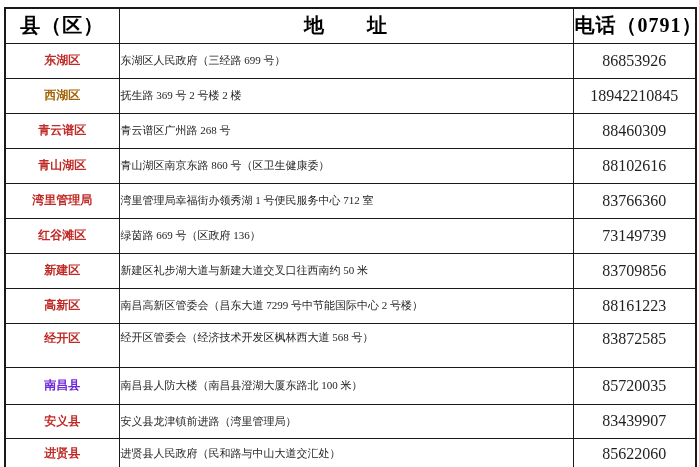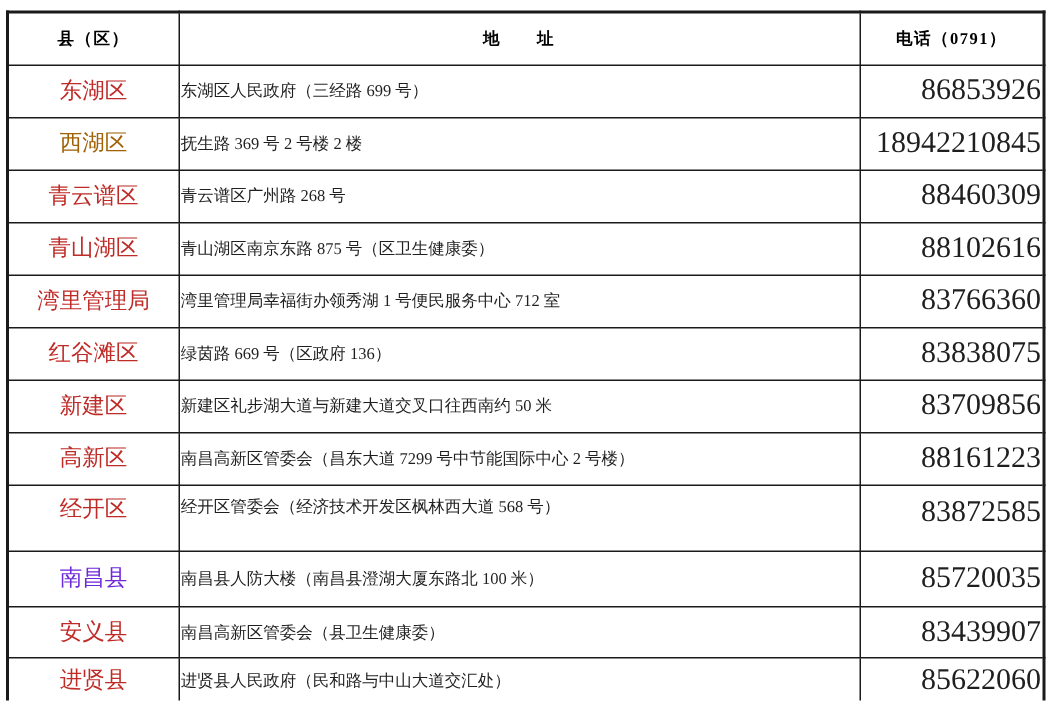--- a/index.html
+++ b/index.html
@@ -36,7 +36,7 @@
   thead tr { height: 35px; }
   th {
     font-weight: bold;
-    font-size: 11px;
+    font-size: 20px;
     text-align: center;
     color: #000000;
     letter-spacing: 1px;

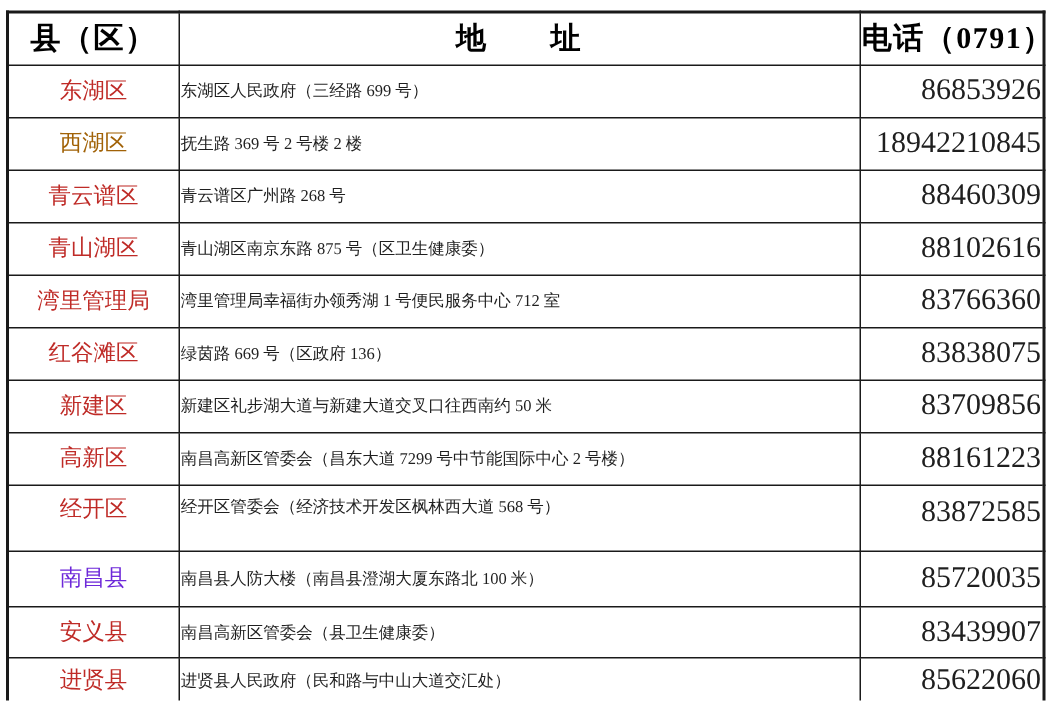--- a/index.html
+++ b/index.html
@@ -44,8 +44,8 @@
   tbody tr { height: 35px; }
   td.district-cell {
     text-align: center;
-    font-weight: normal;
-    font-size: 15px;
+    font-weight: bold;
+    font-size: 12px;
   }
   td.address-cell {
     text-align: left;

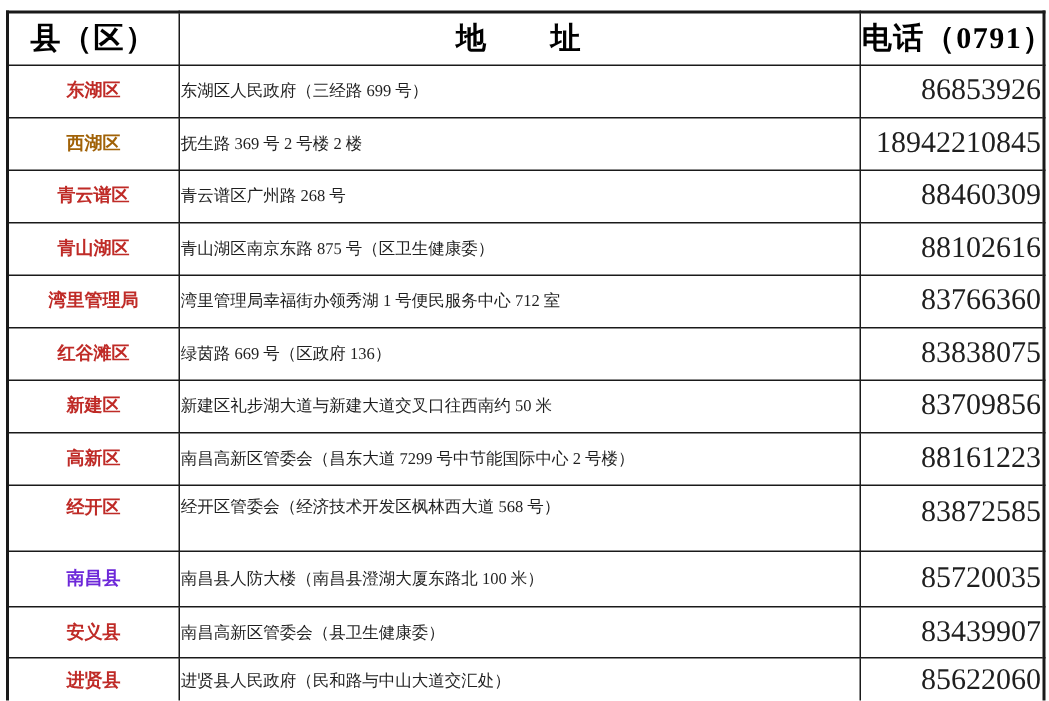--- a/index.html
+++ b/index.html
@@ -54,8 +54,8 @@
     padding-right: 4px;
   }
   td.phone-cell {
-    text-align: right;
-    font-size: 20px;
+    text-align: center;
+    font-size: 16px;
   }
   
   tbody tr:nth-child(9) { height: 44px; }

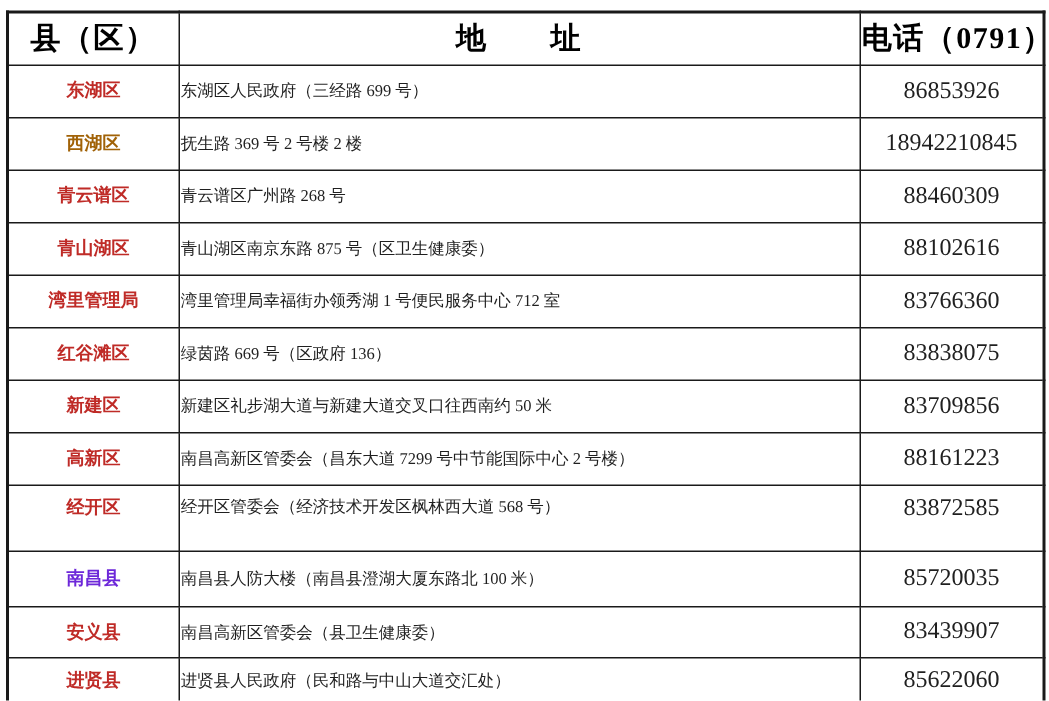--- a/index.html
+++ b/index.html
@@ -103,7 +103,7 @@
 
   <tr>
     <td class="district-cell" style="color: rgb(191, 43, 39);">青山湖区</td>
-    <td class="address-cell">青山湖区南京东路 875 号（区卫生健康委）</td>
+    <td class="address-cell">青山湖区南京东路 860 号（区卫生健康委）</td>
     <td class="phone-cell">88102616</td>
   </tr>
 

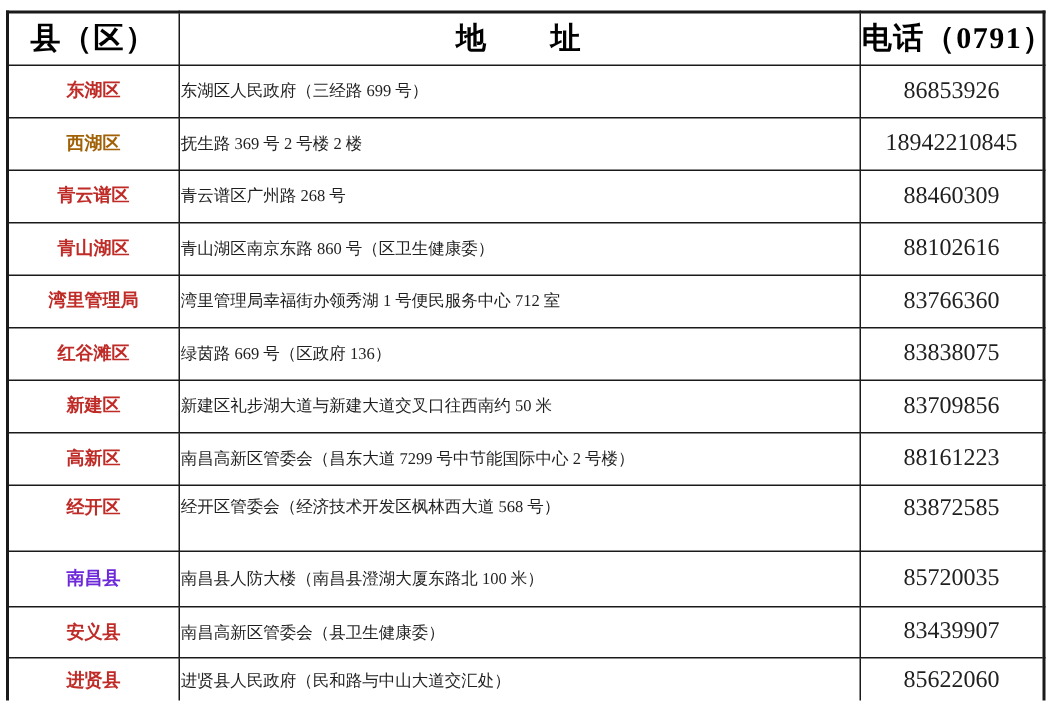--- a/index.html
+++ b/index.html
@@ -116,7 +116,7 @@
   <tr>
     <td class="district-cell" style="color: rgb(191, 43, 39);">红谷滩区</td>
     <td class="address-cell">绿茵路 669 号（区政府 136）</td>
-    <td class="phone-cell">83838075</td>
+    <td class="phone-cell">73149739</td>
   </tr>
 
   <tr>

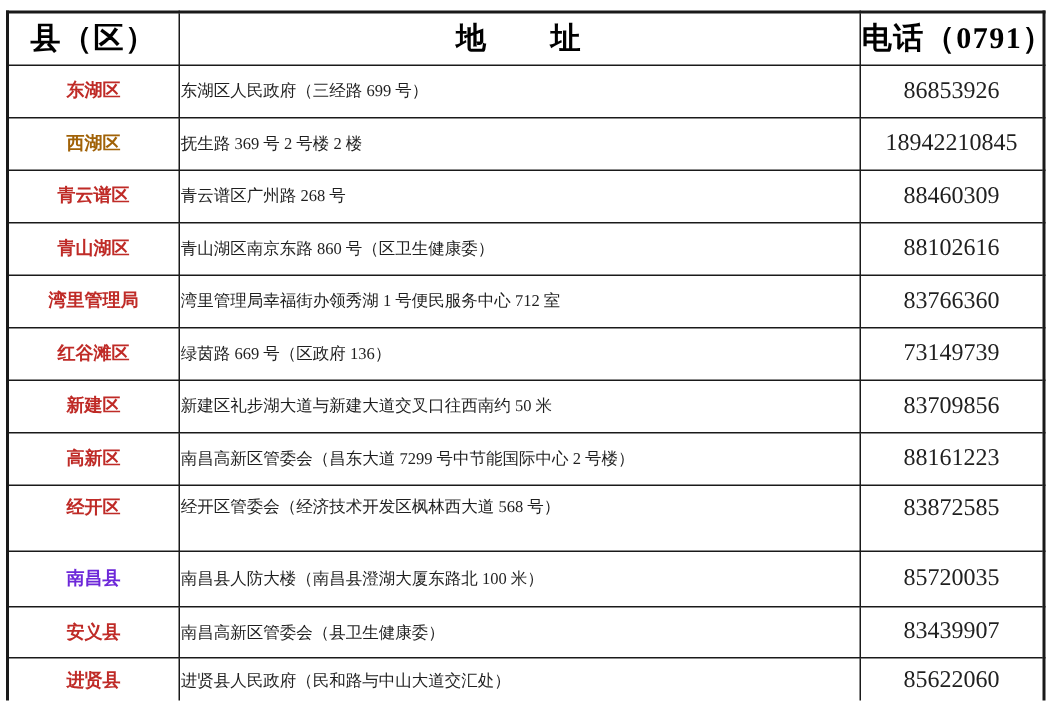--- a/index.html
+++ b/index.html
@@ -145,7 +145,7 @@
 
   <tr>
     <td class="district-cell" style="color: rgb(191, 43, 39);">安义县</td>
-    <td class="address-cell">南昌高新区管委会（县卫生健康委）</td>
+    <td class="address-cell">安义县龙津镇前进路（湾里管理局）</td>
     <td class="phone-cell">83439907</td>
   </tr>
 

